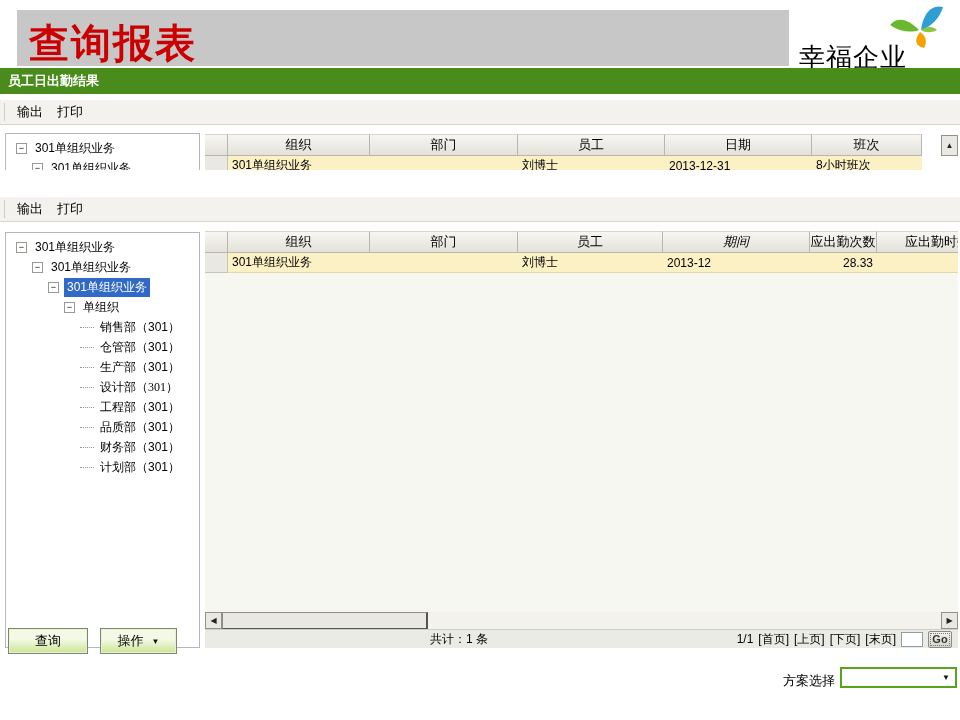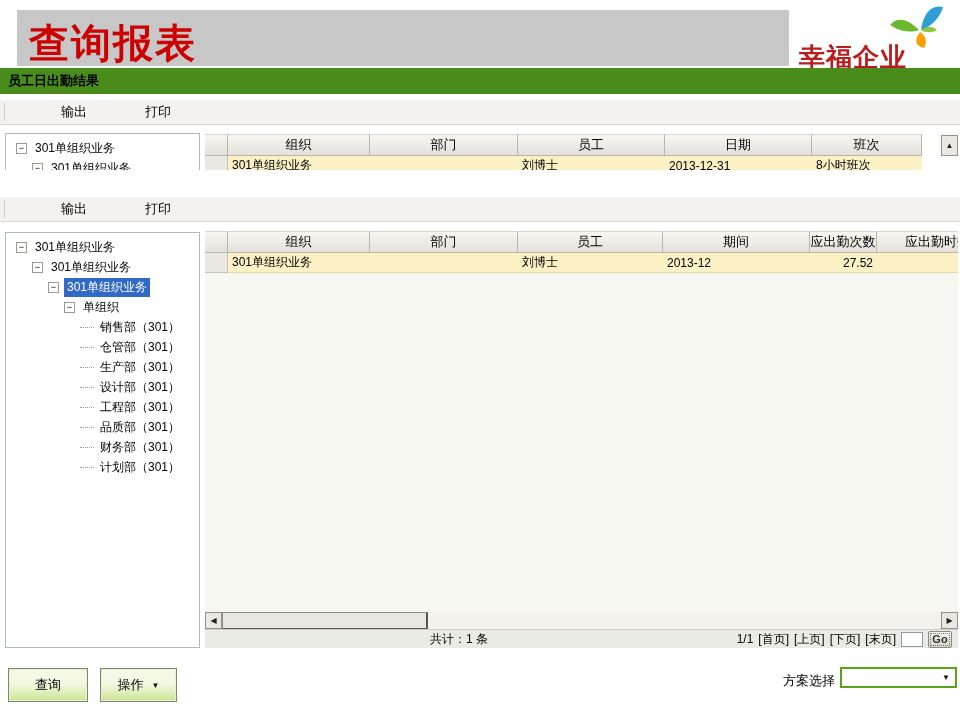--- a/index.html
+++ b/index.html
@@ -13,8 +13,8 @@
   #page-title { position:absolute; left:12px; top:6px; font-size:40px; font-weight:bold;
                 color:#cc0000; letter-spacing:2px; }
   #brand { left:789px; top:0; width:171px; height:66px; background:#fff; }
-  #brand-text { position:absolute; left:10px; top:40px; font-size:26px; font-weight:bold;
-                color:#b91c1c; letter-spacing:1px; }
+  #brand-text { position:absolute; left:10px; top:40px; font-size:26px; font-weight:normal;
+                color:#000000; letter-spacing:1px; }
   #brand-logo { position:absolute; left:98px; top:2px; }
 
   

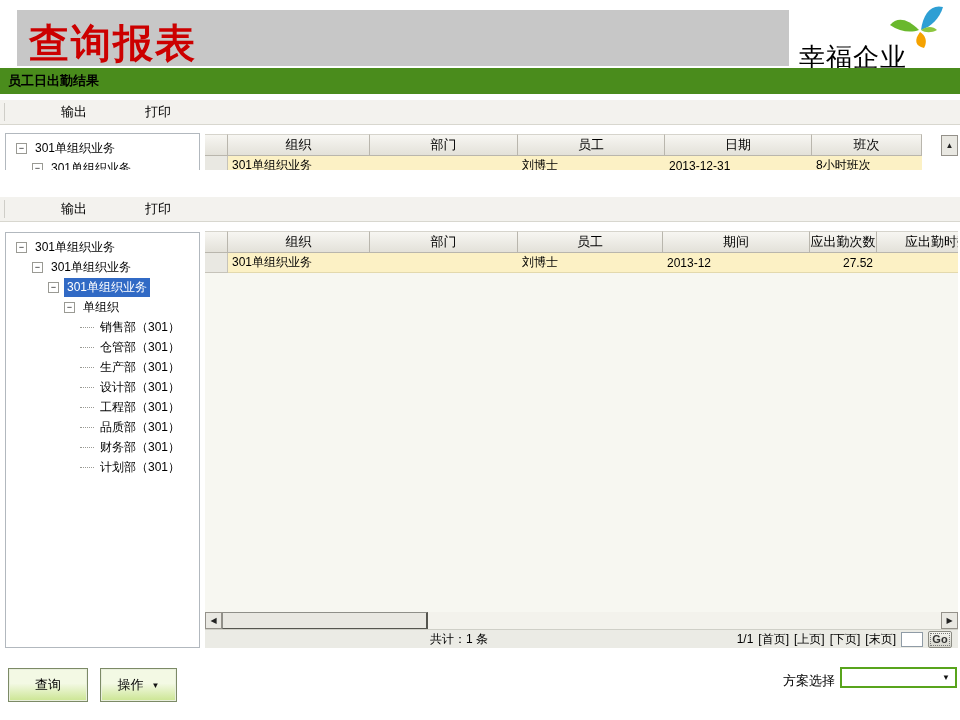--- a/index.html
+++ b/index.html
@@ -18,7 +18,7 @@
   #brand-logo { position:absolute; left:98px; top:2px; }
 
   
-  .section-bar { left:0; width:960px; background:#4a8c1c; color:#000000; font-size:13px;
+  .section-bar { left:0; width:960px; background:#4a8c1c; color:#ffffff; font-size:13px;
                  font-weight:bold; padding-left:8px; display:flex; align-items:center; }
   #bar1 { top:68px; height:26px; }
   #bar2 { top:170px; height:22px; }

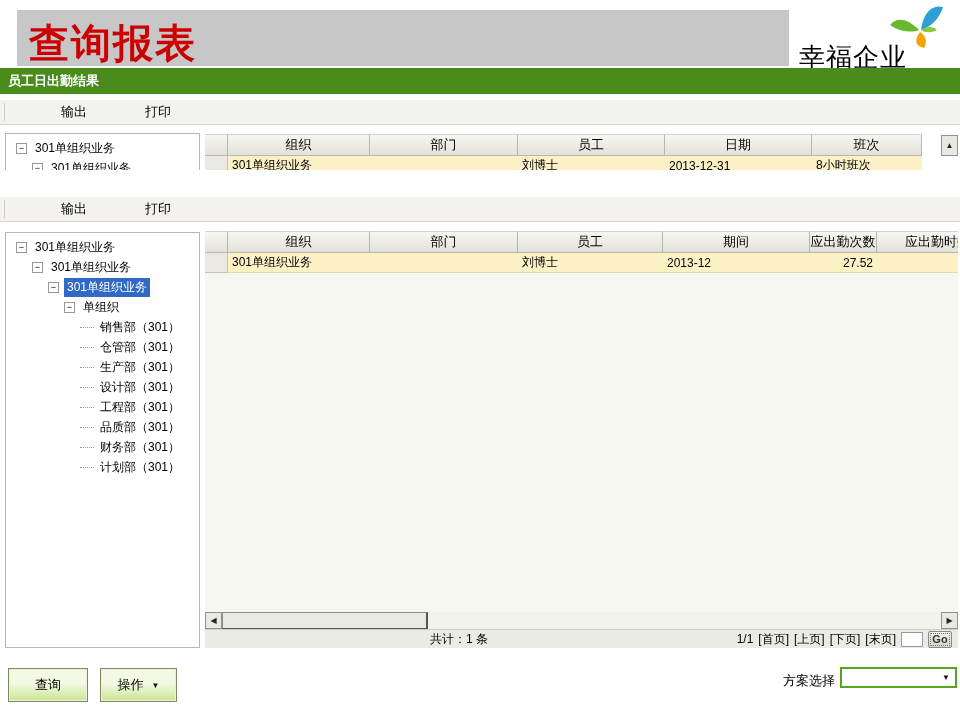--- a/index.html
+++ b/index.html
@@ -26,7 +26,7 @@
   
   .toolbar { left:0; width:960px; height:26px; background:#f3f2ee;
              border-top:1px solid #ffffff; border-bottom:1px solid #d8d7cf;
-             display:flex; align-items:center; padding-left:4px;gap:44px; }
+             display:flex; align-items:center; padding-left:4px; }
   .toolbar .grip { width:2px; height:18px; border-left:1px solid #cfcec8; margin-right:4px; }
   .menu-item { font-size:13px; color:#000; padding:2px 7px; cursor:default; }
   #toolbar1 { top:99px; } #toolbar2 { top:196px; }

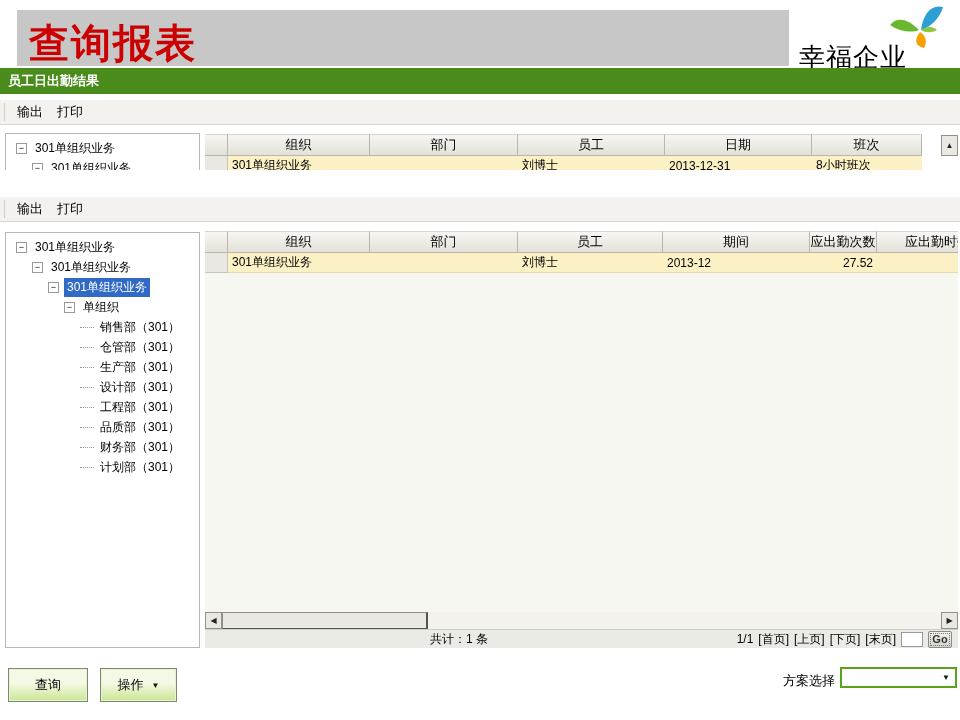--- a/index.html
+++ b/index.html
@@ -242,7 +242,7 @@
           <div class="th" style="width: 142px;">组织</div>
           <div class="th" style="width: 148px;">部门</div>
           <div class="th" style="width: 145px;">员工</div>
-          <div class="th" style="width: 147px;">期间</div>
+          <div class="th" style="width: 147px; font-style: italic;">期间</div>
           <div class="th" style="width: 67px;">应出勤次数</div>
           <div class="th" style="width: 147px; justify-content: flex-start; padding-left: 28px;">应出勤时数</div>
         </div>

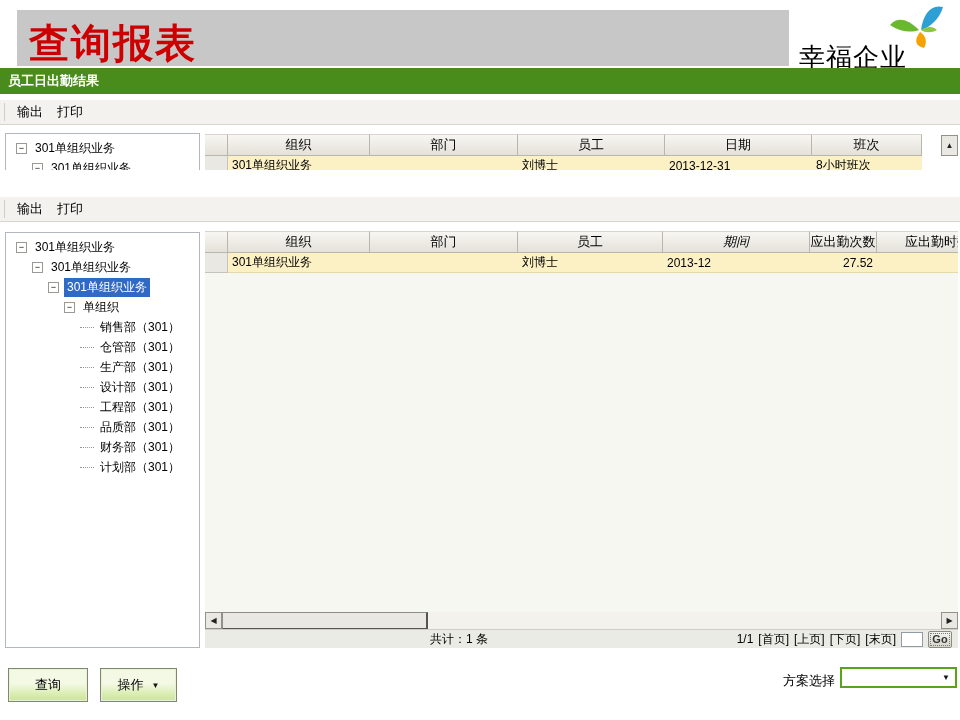--- a/index.html
+++ b/index.html
@@ -252,7 +252,7 @@
           <div class="td" style="width: 148px;"></div>
           <div class="td" style="width: 145px;">刘博士</div>
           <div class="td" style="width: 147px;">2013-12</div>
-          <div class="td right" style="width: 67px;">27.52</div>
+          <div class="td right" style="width: 67px;">28.33</div>
           <div class="td" style="width: 147px;"></div>
         </div>
       </div>

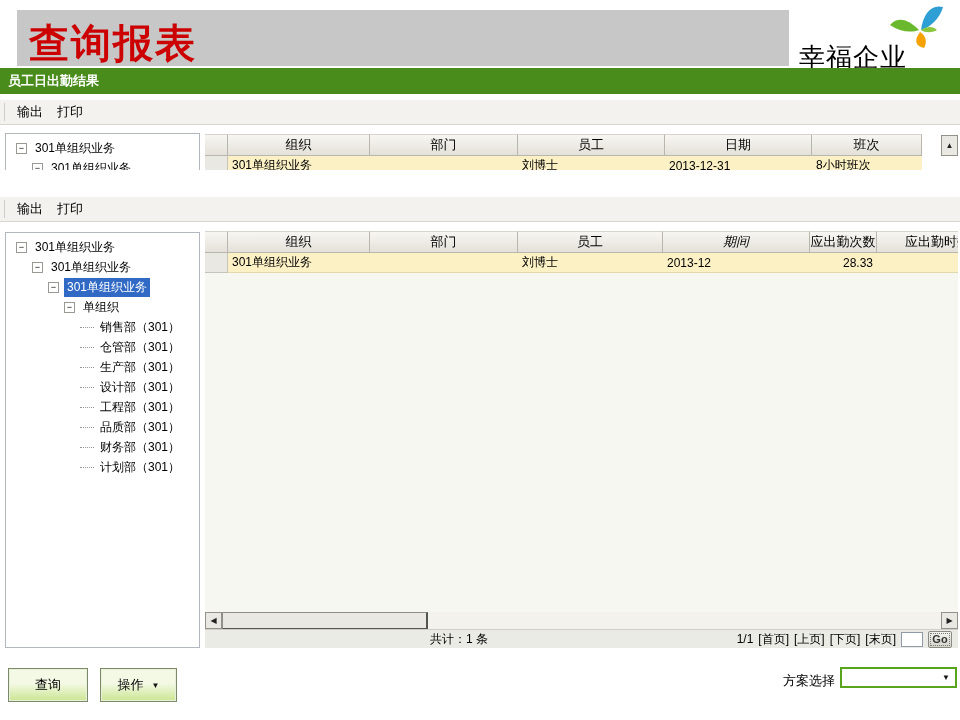--- a/index.html
+++ b/index.html
@@ -198,7 +198,7 @@
           <span class="tree-dash"></span>
           <span class="tree-label">生产部（301）</span>
         </div>
-        <div class="tree-row" style="padding-left: 74px;">
+        <div class="tree-row" style="padding-left: 74px; font-family: Liberation Serif, serif;">
           <span class="tree-dash"></span>
           <span class="tree-label">设计部（301）</span>
         </div>

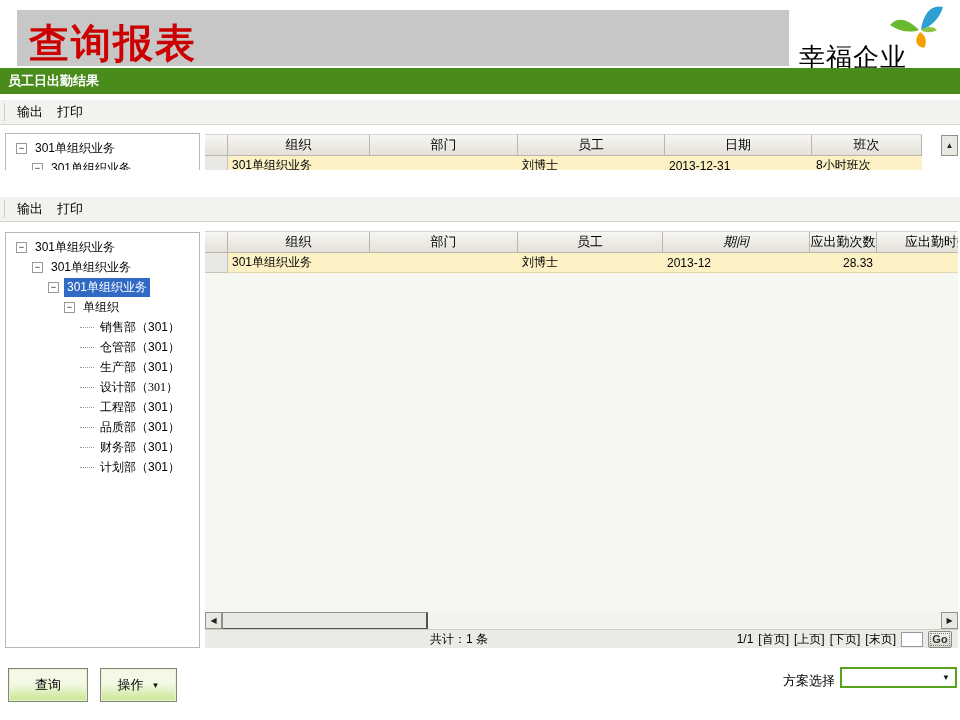--- a/index.html
+++ b/index.html
@@ -90,7 +90,7 @@
             outline:1px dotted #777; outline-offset:-3px; }
 
   
-  .green-btn { position:absolute; top:668px; height:34px;
+  .green-btn { position:absolute; top:628px; height:26px;
                background:linear-gradient(#f3f9e4 45%,#cbe592);
                border:1px solid #7c8a66; box-shadow:0 0 0 1px #e9efdd inset;
                font-size:13px; color:#000; display:flex; align-items:center;

